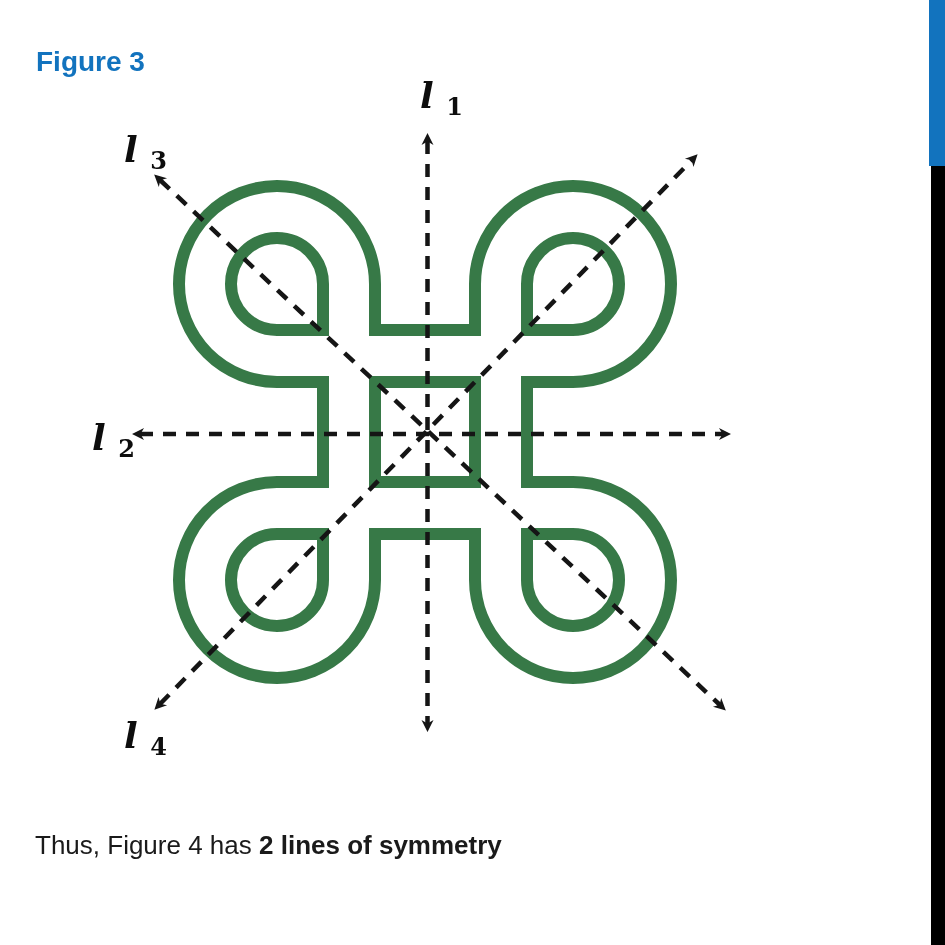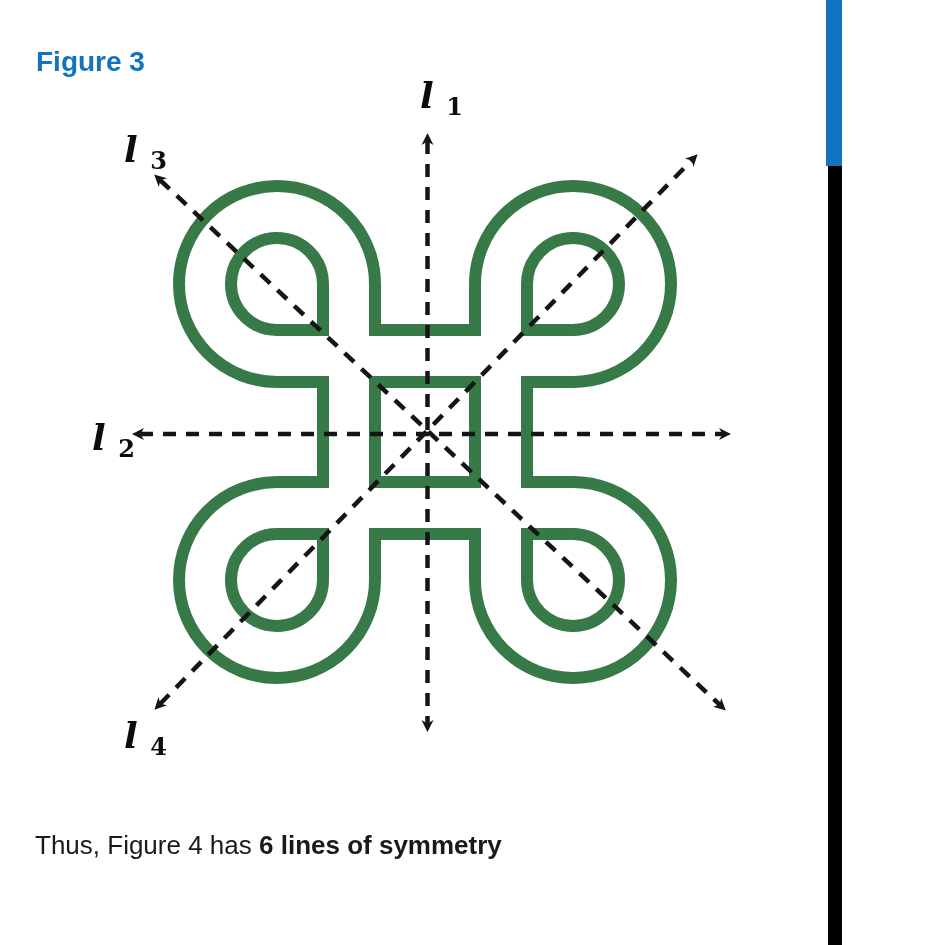--- a/index.html
+++ b/index.html
@@ -13,7 +13,7 @@
   }
   .stage {
     position: relative;
-    width: 842px;
+    width: 945px;
     height: 945px;
     background: #ffffff;
   }

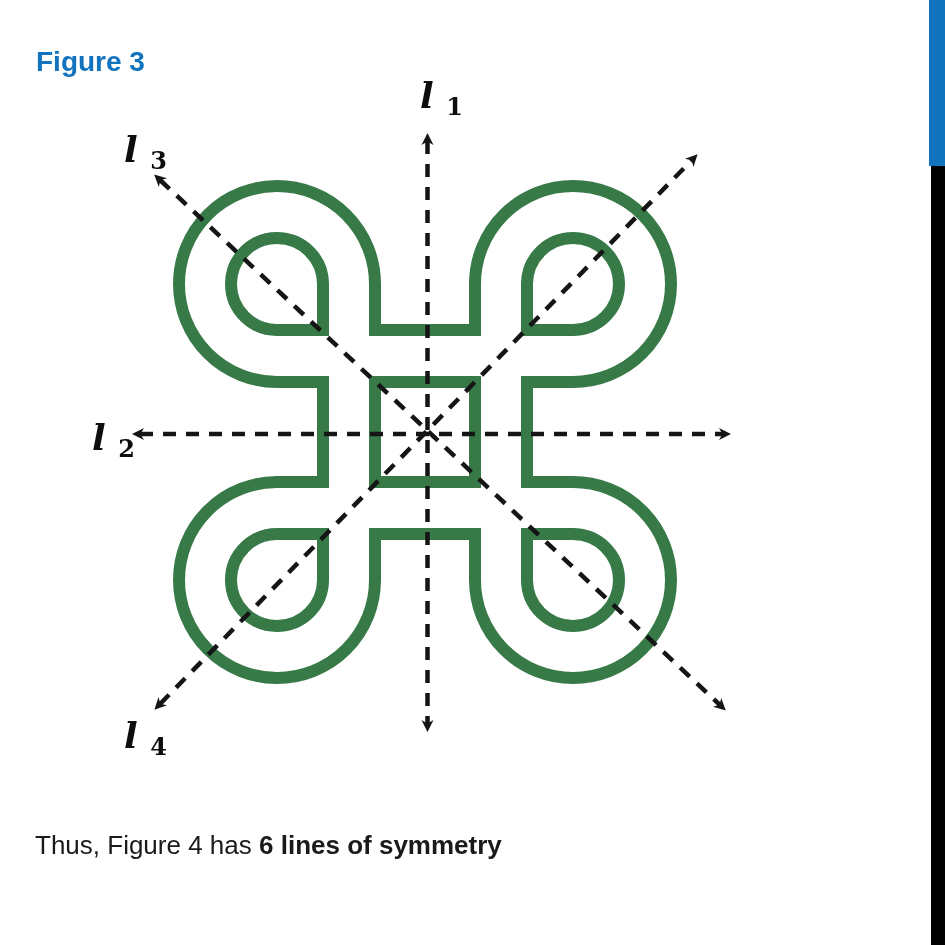--- a/index.html
+++ b/index.html
@@ -148,7 +148,7 @@
   </svg>
 
   <div class="caption">
-    <span>Thus, Figure 4 has </span><span class="bold">6 lines of symmetry</span>
+    <span>Thus, Figure 4 has </span><span class="bold">2 lines of symmetry</span>
   </div>
 
 </div>

